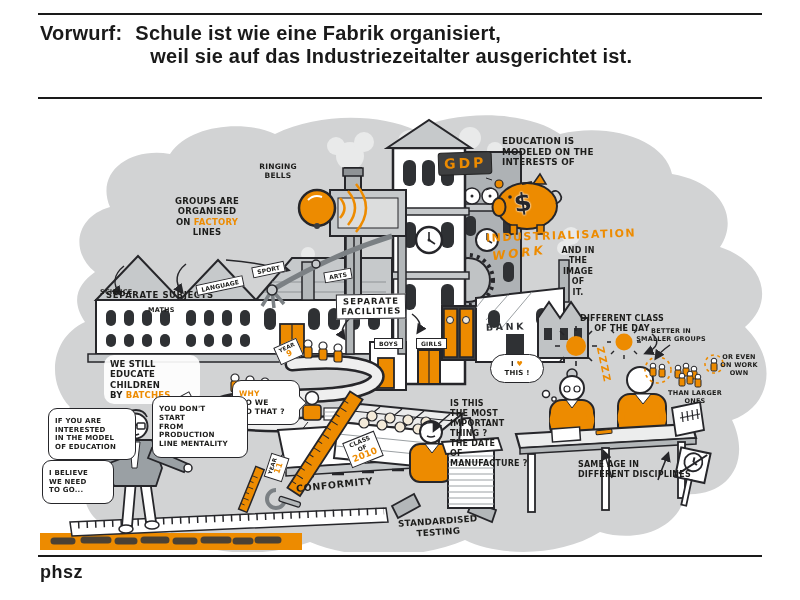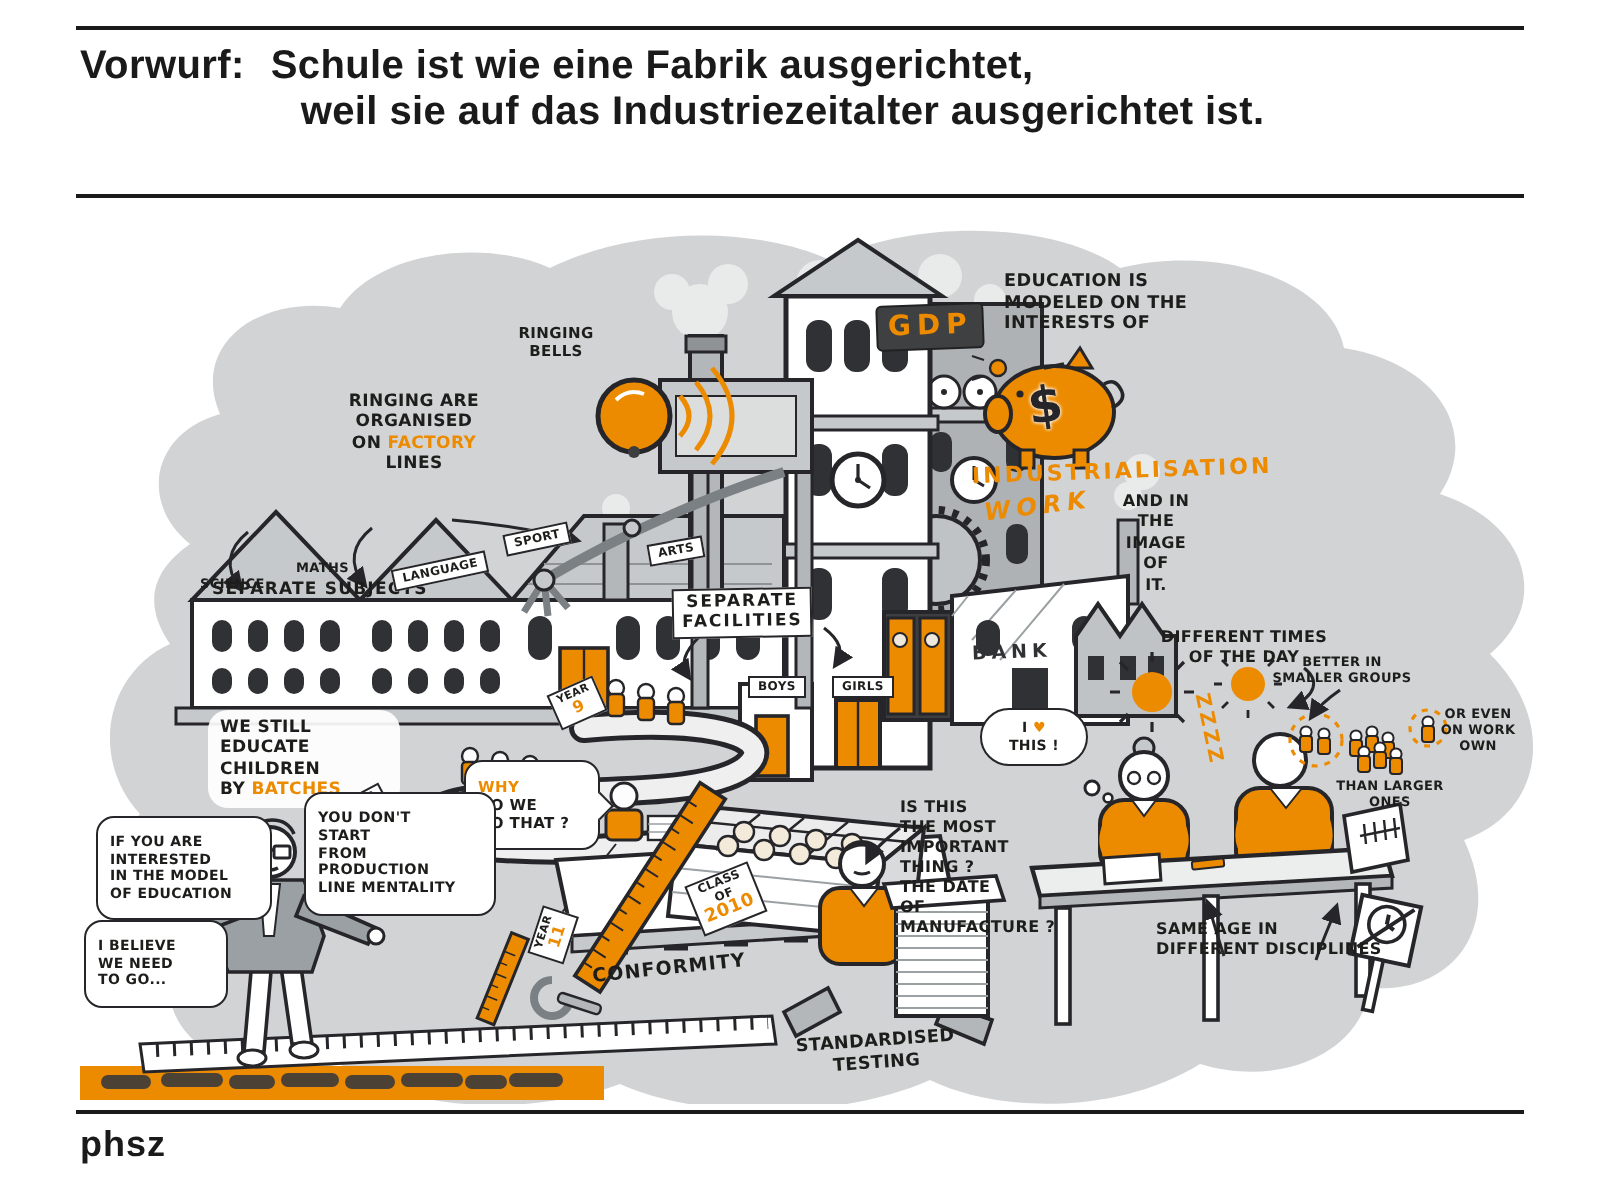--- a/index.html
+++ b/index.html
@@ -79,7 +79,7 @@
   <div class="title">
     <span class="title-prefix">Vorwurf:</span>
     <span class="title-lines">
-      <span>Schule ist wie eine Fabrik ausgerichtet,</span>
+      <span>Schule ist wie eine Fabrik organisiert,</span>
       <span class="title-line2">weil sie auf das Industriezeitalter ausgerichtet ist.</span>
     </span>
   </div>

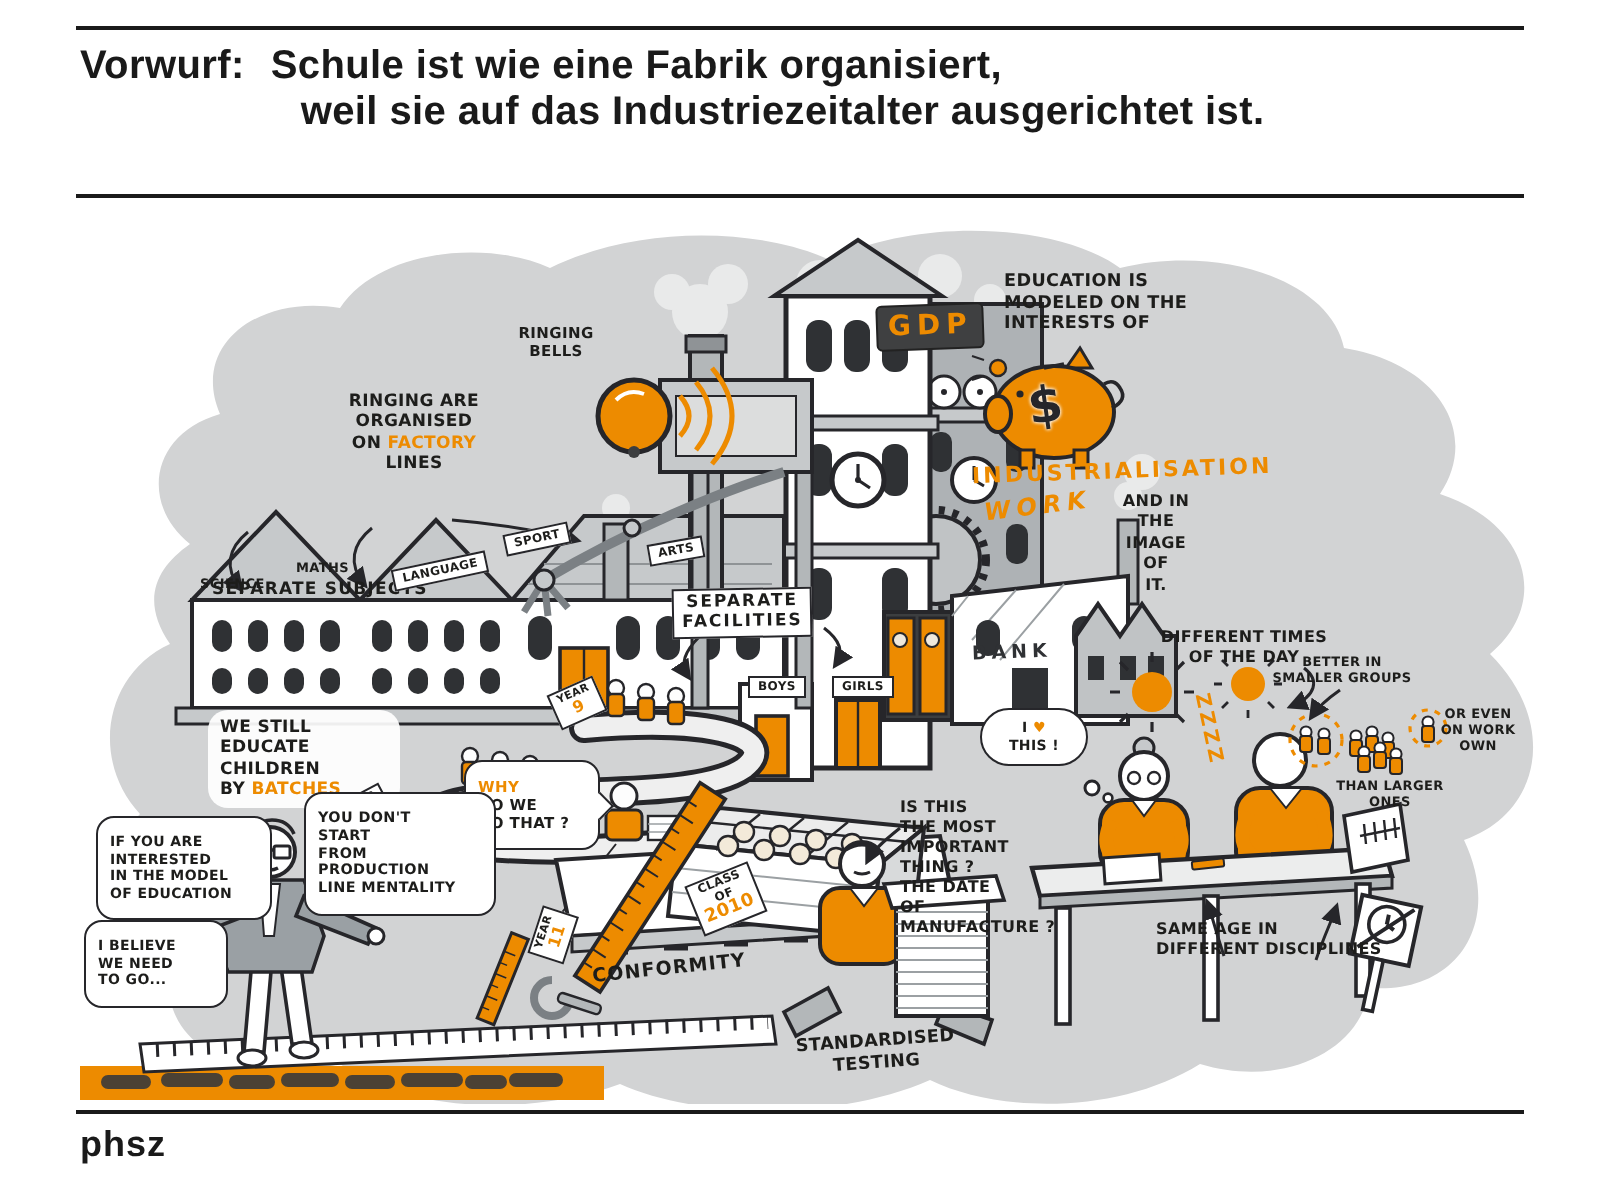--- a/index.html
+++ b/index.html
@@ -494,7 +494,7 @@
 
     <div class="lb" id="lb-ringing">RINGING
 BELLS</div>
-    <div class="lb" id="lb-schools"><span>RINGING ARE
+    <div class="lb" id="lb-schools"><span>GROUPS ARE
 ORGANISED
 ON </span><span class="o">FACTORY</span><span>
 LINES</span></div>

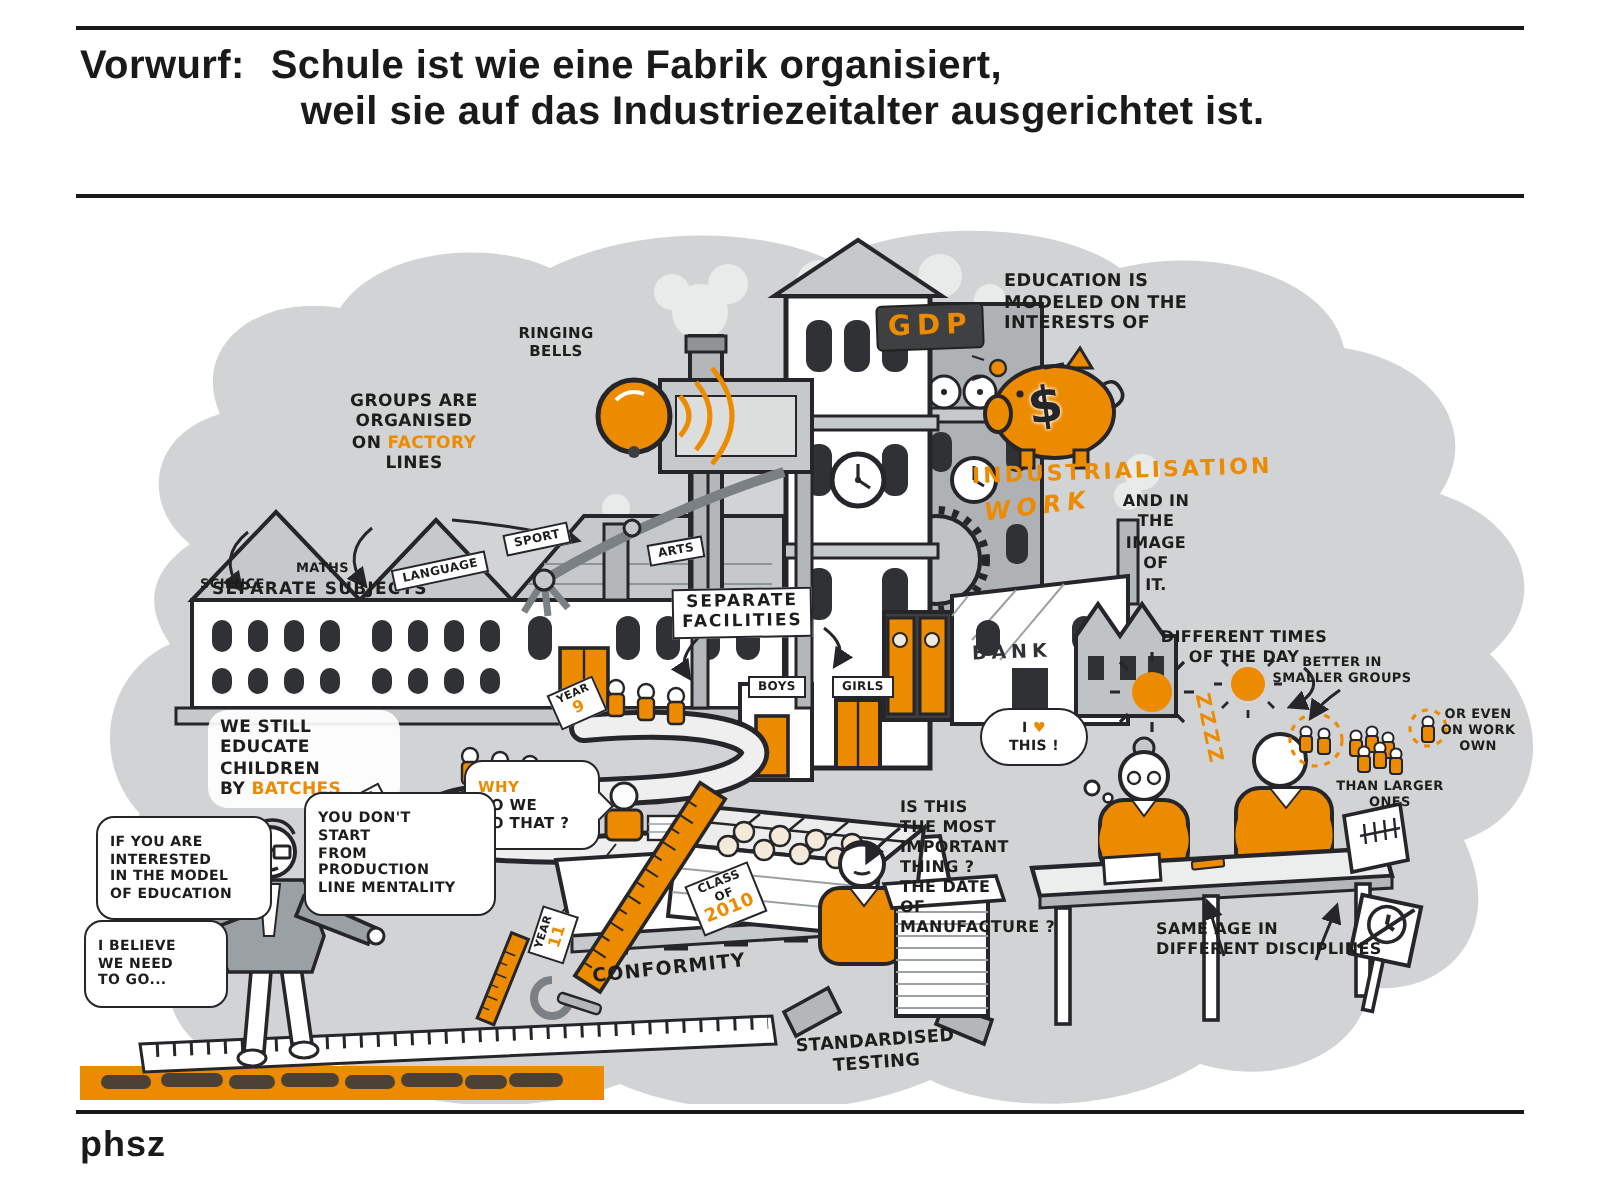--- a/index.html
+++ b/index.html
@@ -32,7 +32,7 @@
   #lb-schools{left:120px;top:84px;width:94px;text-align:center;font-size:8.5px;}
   #lb-sepsub{left:66px;top:141px;font-size:8.5px;letter-spacing:.6px;margin-top:37px;}
   #lb-science{left:60px;top:177px;font-size:6.5px;}
-  #lb-maths{left:108px;top:169px;font-size:6.5px;}
+  #lb-maths{left:108px;top:195px;font-size:6.5px;}
   #lb-language{left:156px;top:168px;font-size:6px;transform:rotate(-12deg);}
   #lb-sport{left:212px;top:152px;font-size:6px;transform:rotate(-12deg);}
   #lb-arts{left:284px;top:158px;font-size:6px;transform:rotate(-10deg);}

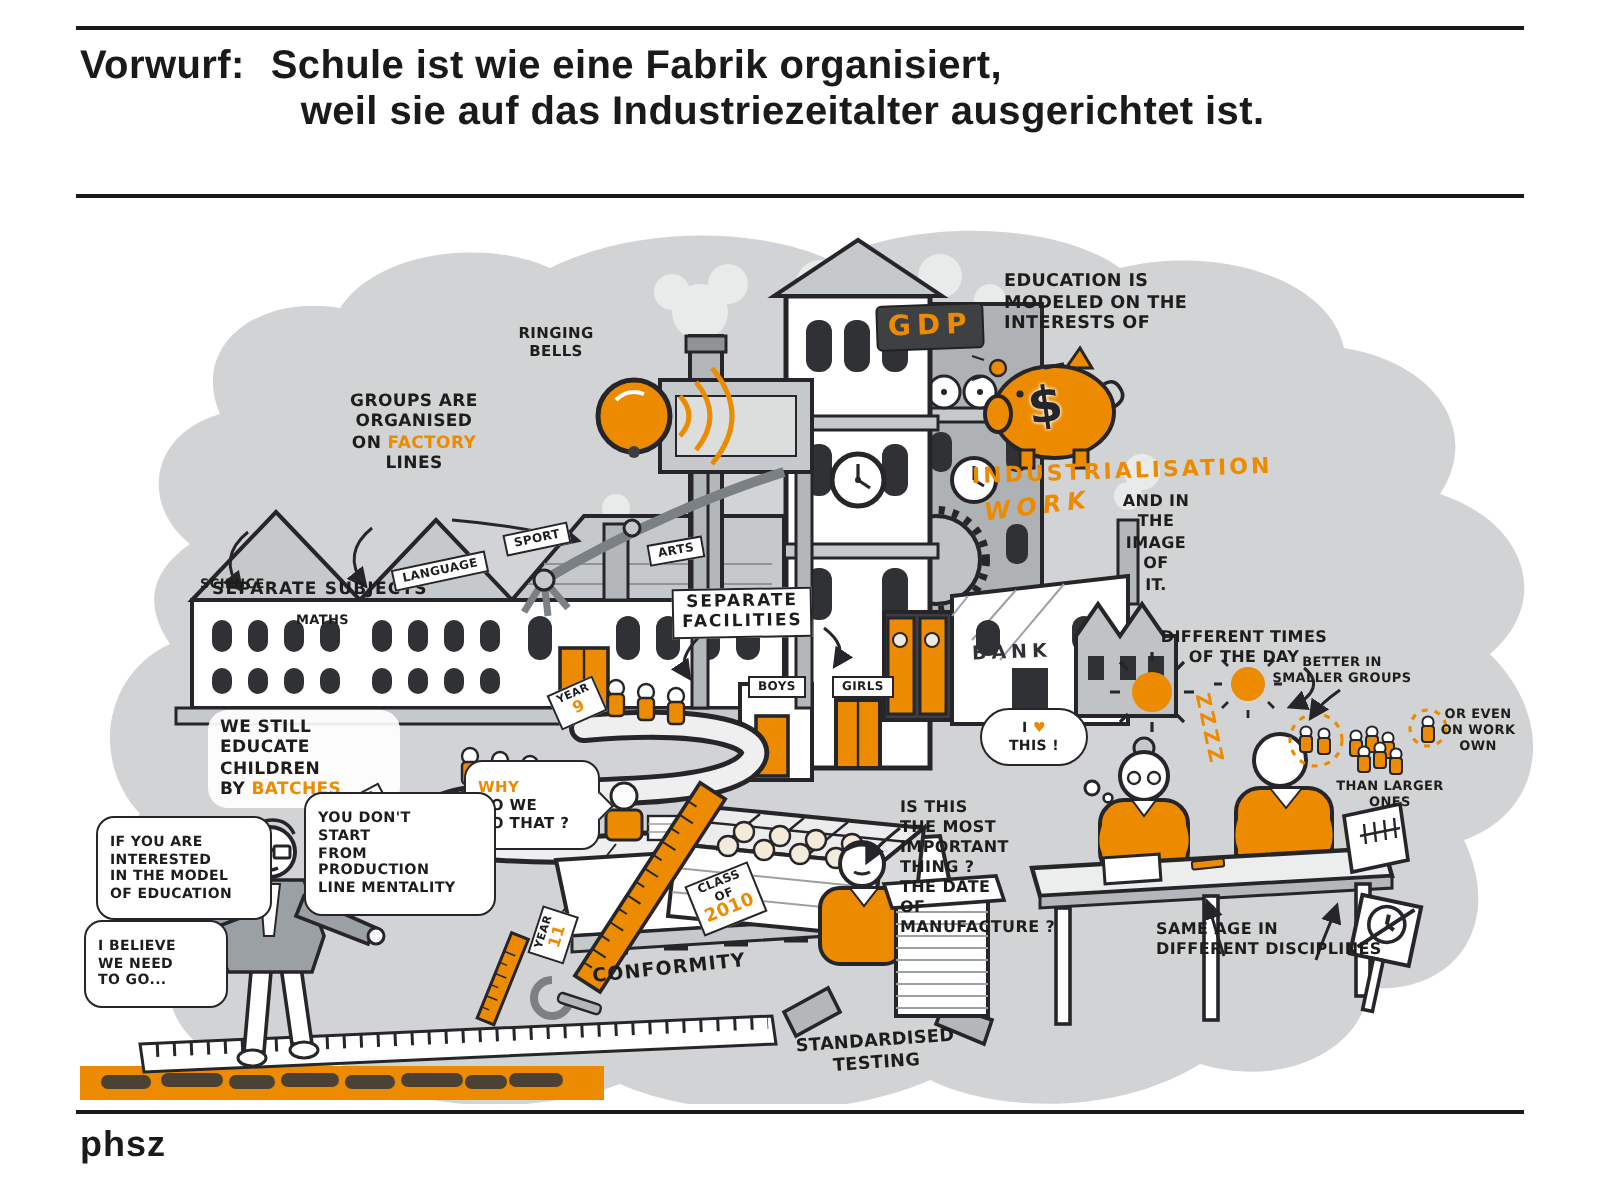--- a/index.html
+++ b/index.html
@@ -558,7 +558,7 @@
 MANUFACTURE ?</div>
     <div class="lb thought" id="lb-love"><span>I </span><span class="o">♥</span><span>
 THIS !</span></div>
-    <div class="lb" id="lb-difftimes">DIFFERENT TIMES
+    <div class="lb" id="lb-difftimes">DIFFERENT CLASS
 OF THE DAY</div>
     <div class="lb" id="lb-zzzz">ZZZZ</div>
     <div class="lb" id="lb-better">BETTER IN

